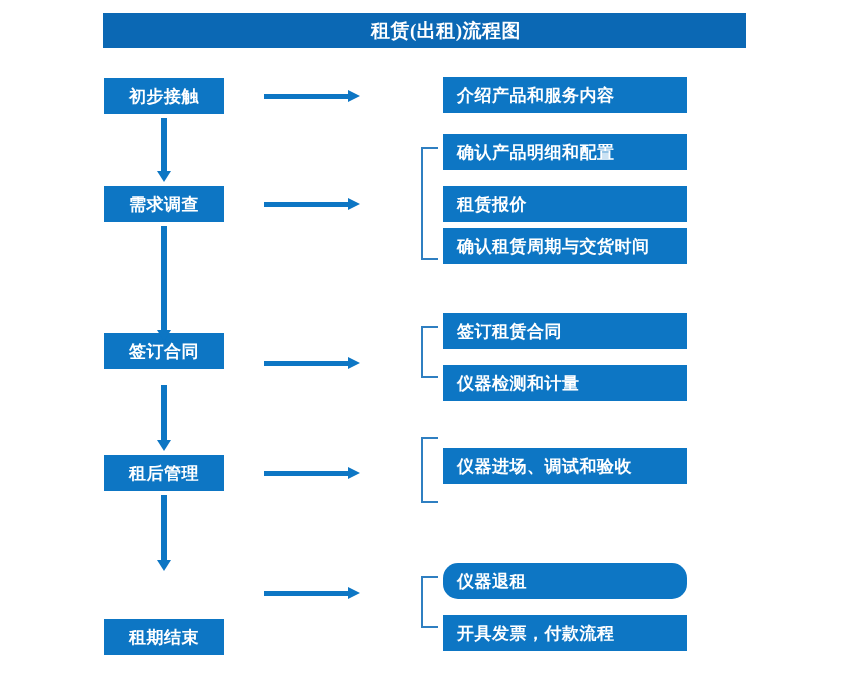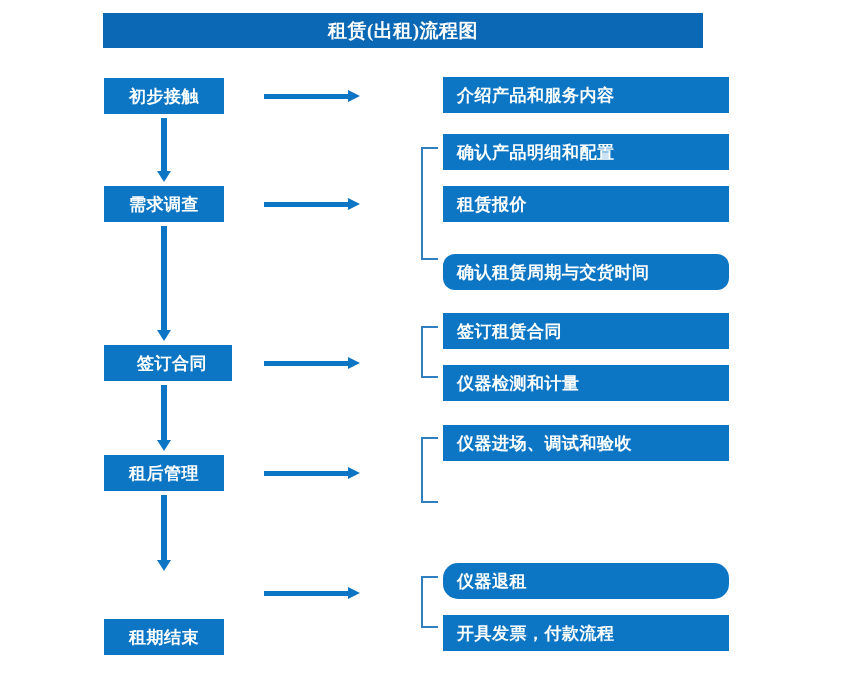--- a/index.html
+++ b/index.html
@@ -32,6 +32,7 @@
     align-items: center;
     justify-content: center;
     letter-spacing: 0.5px;
+    padding-left: 43px;
   }
   .stage-box {
     position: absolute;

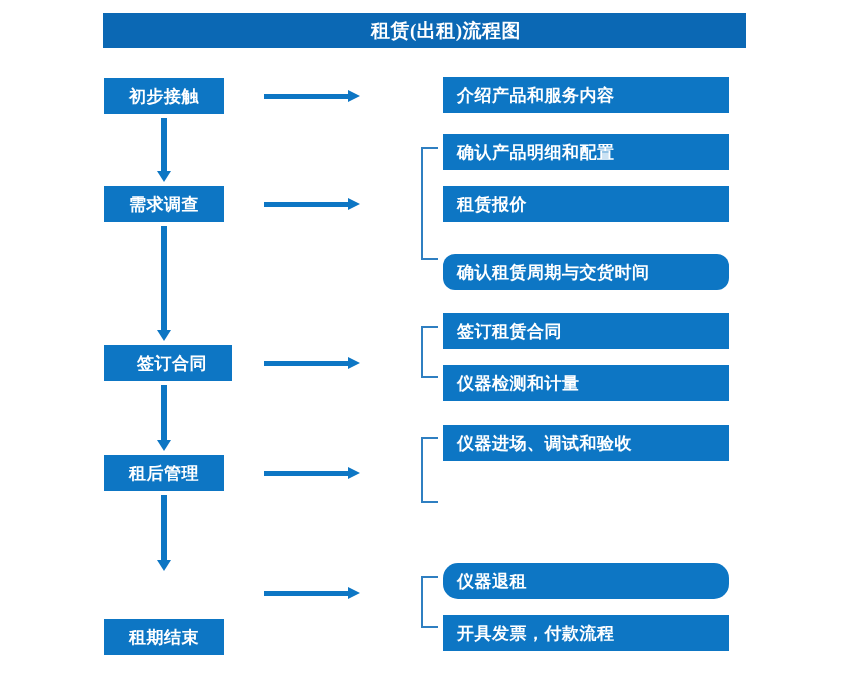--- a/index.html
+++ b/index.html
@@ -51,7 +51,7 @@
   .detail-box {
     position: absolute;
     left: 443px;
-    width: 286px;
+    width: 244px;
     height: 36px;
     background: #0d76c4;
     color: #ffffff;

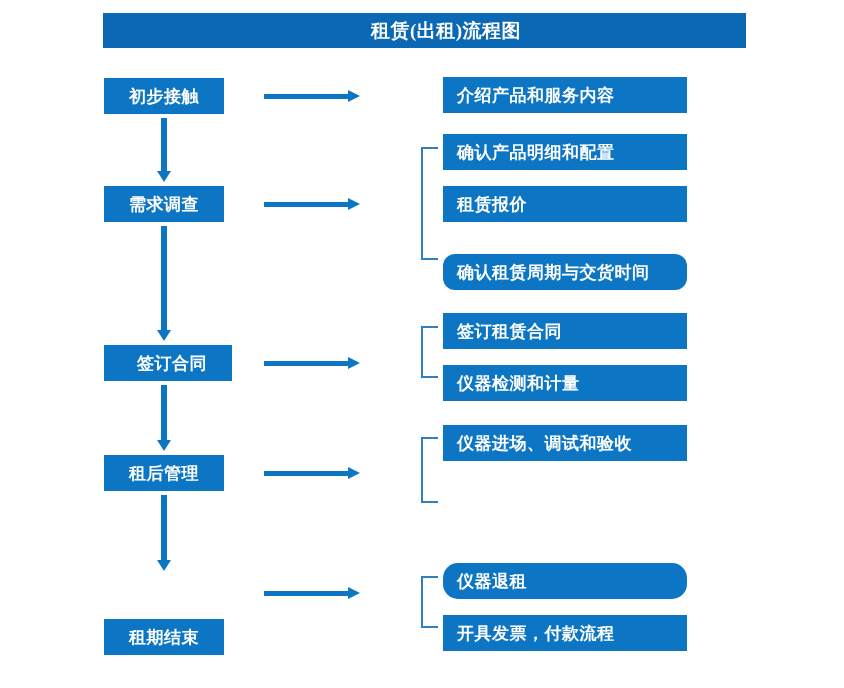--- a/index.html
+++ b/index.html
@@ -180,7 +180,7 @@
   <div class="detail-box" style="top:77px;">介绍产品和服务内容</div>
   <div class="detail-box" style="top:134px;">确认产品明细和配置</div>
   <div class="detail-box" style="top:186px;">租赁报价</div>
-  <div class="detail-box" style="top:254px;border-radius:12px;">确认租赁周期与交货时间</div>
+  <div class="detail-box" style="top:228px;">确认租赁周期与交货时间</div>
   <div class="detail-box" style="top:365px;">仪器检测和计量</div>
   <div class="detail-box" style="top:313px;">签订租赁合同</div>
   <div class="detail-box" style="top:425px;">仪器进场、调试和验收</div>

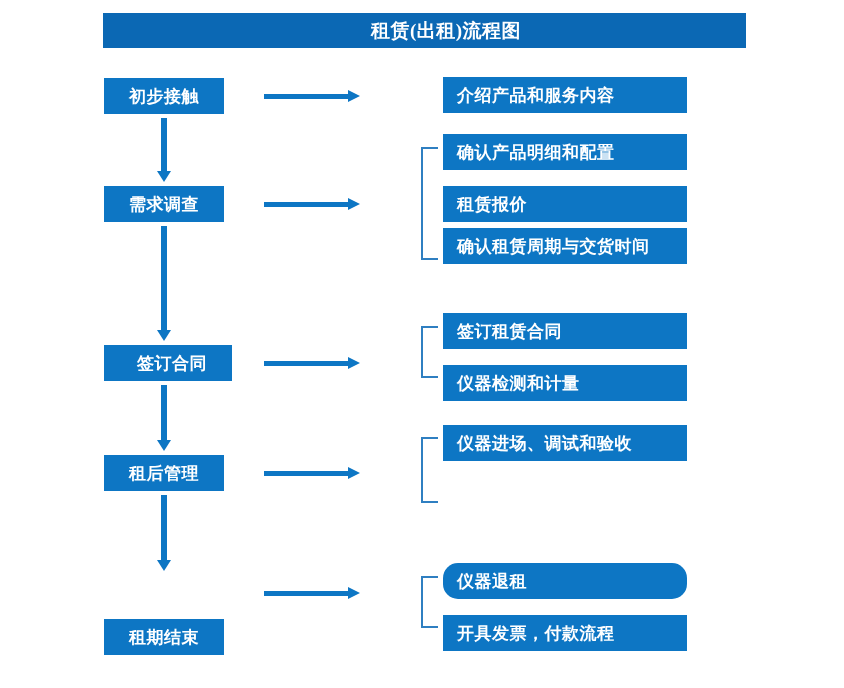--- a/index.html
+++ b/index.html
@@ -130,7 +130,7 @@
 
   <div class="stage-box" style="top:78px;font-family:Liberation Mono, monospace;">初步接触</div>
   <div class="stage-box" style="top:186px;">需求调查</div>
-  <div class="stage-box" style="top:345px;padding-left:8px;">签订合同</div>
+  <div class="stage-box" style="top:333px;">签订合同</div>
   <div class="stage-box" style="top:455px;">租后管理</div>
   <div class="stage-box" style="top:575px;margin-top:44px;">租期结束</div>
 

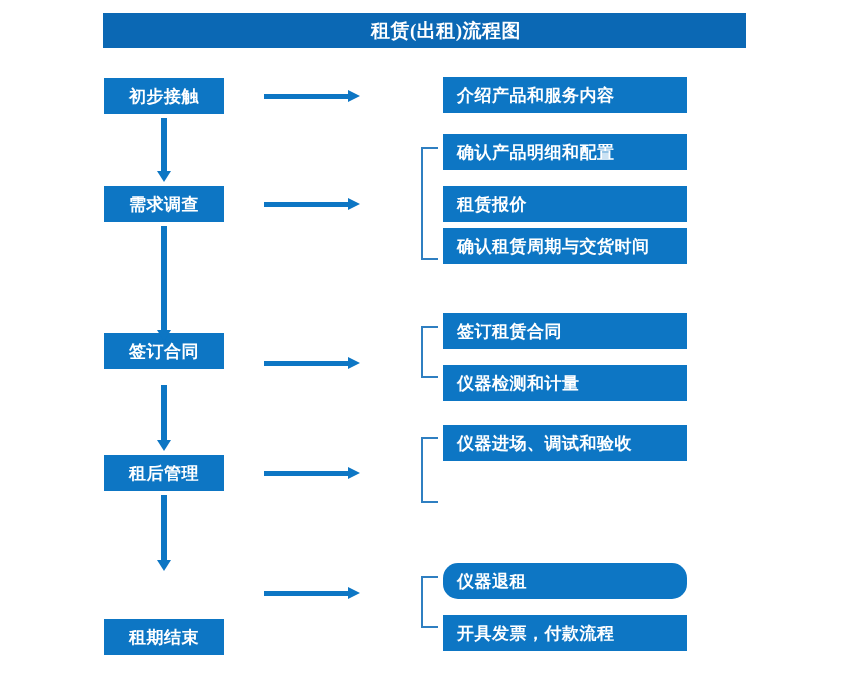--- a/index.html
+++ b/index.html
@@ -183,7 +183,7 @@
   <div class="detail-box" style="top:228px;">确认租赁周期与交货时间</div>
   <div class="detail-box" style="top:365px;">仪器检测和计量</div>
   <div class="detail-box" style="top:313px;">签订租赁合同</div>
-  <div class="detail-box" style="top:425px;">仪器进场、调试和验收</div>
+  <div class="detail-box" style="top:448px;">仪器进场、调试和验收</div>
   <div class="detail-box" style="top:563px;border-radius:15px;">仪器退租</div>
   <div class="detail-box" style="top:615px;">开具发票，付款流程</div>
 

